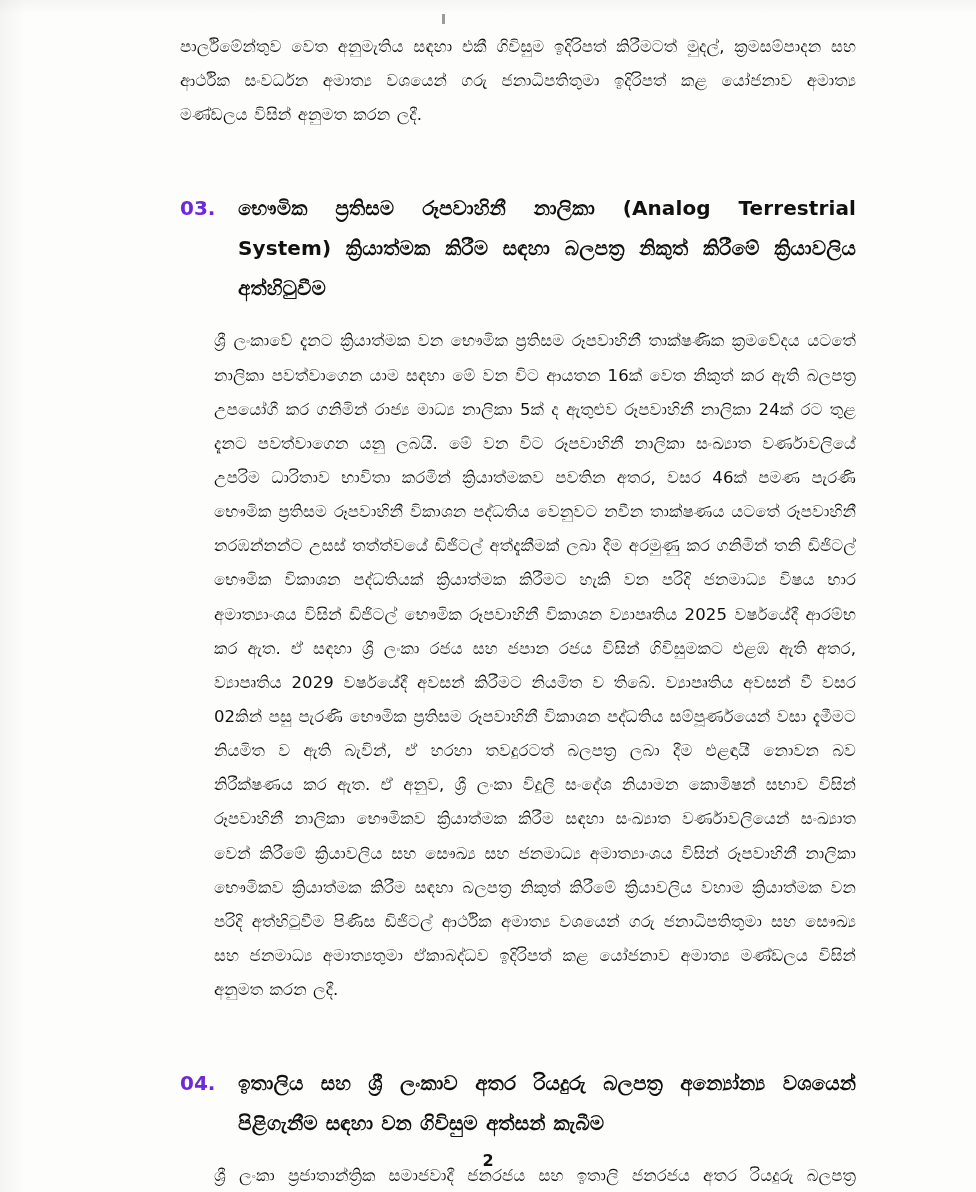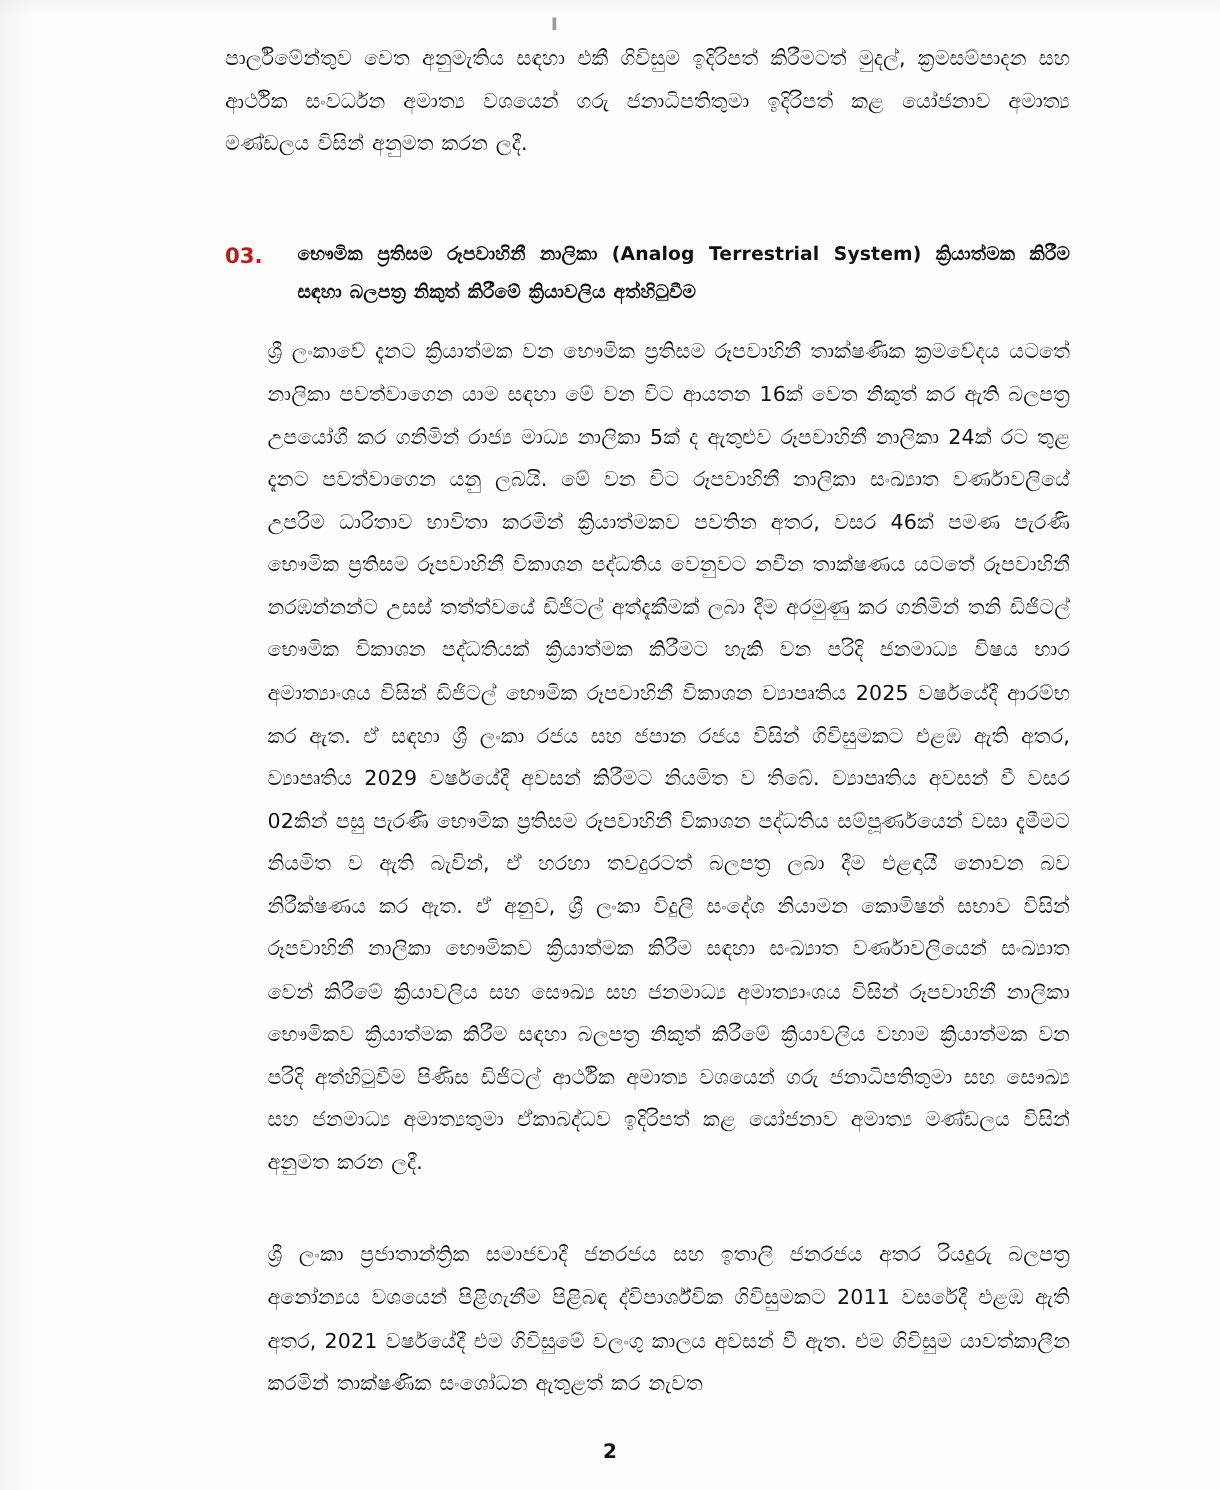--- a/index.html
+++ b/index.html
@@ -53,10 +53,10 @@
   .numbered .num {
     width: 58px;
     flex: 0 0 58px;
-    font-size: 17px;
+    font-size: 20px;
     font-weight: 700;
     line-height: 2.0;
-    color: #b91c1c;
+    color: #6d28d9;
   }
   .numbered .heading {
     flex: 1 1 auto;

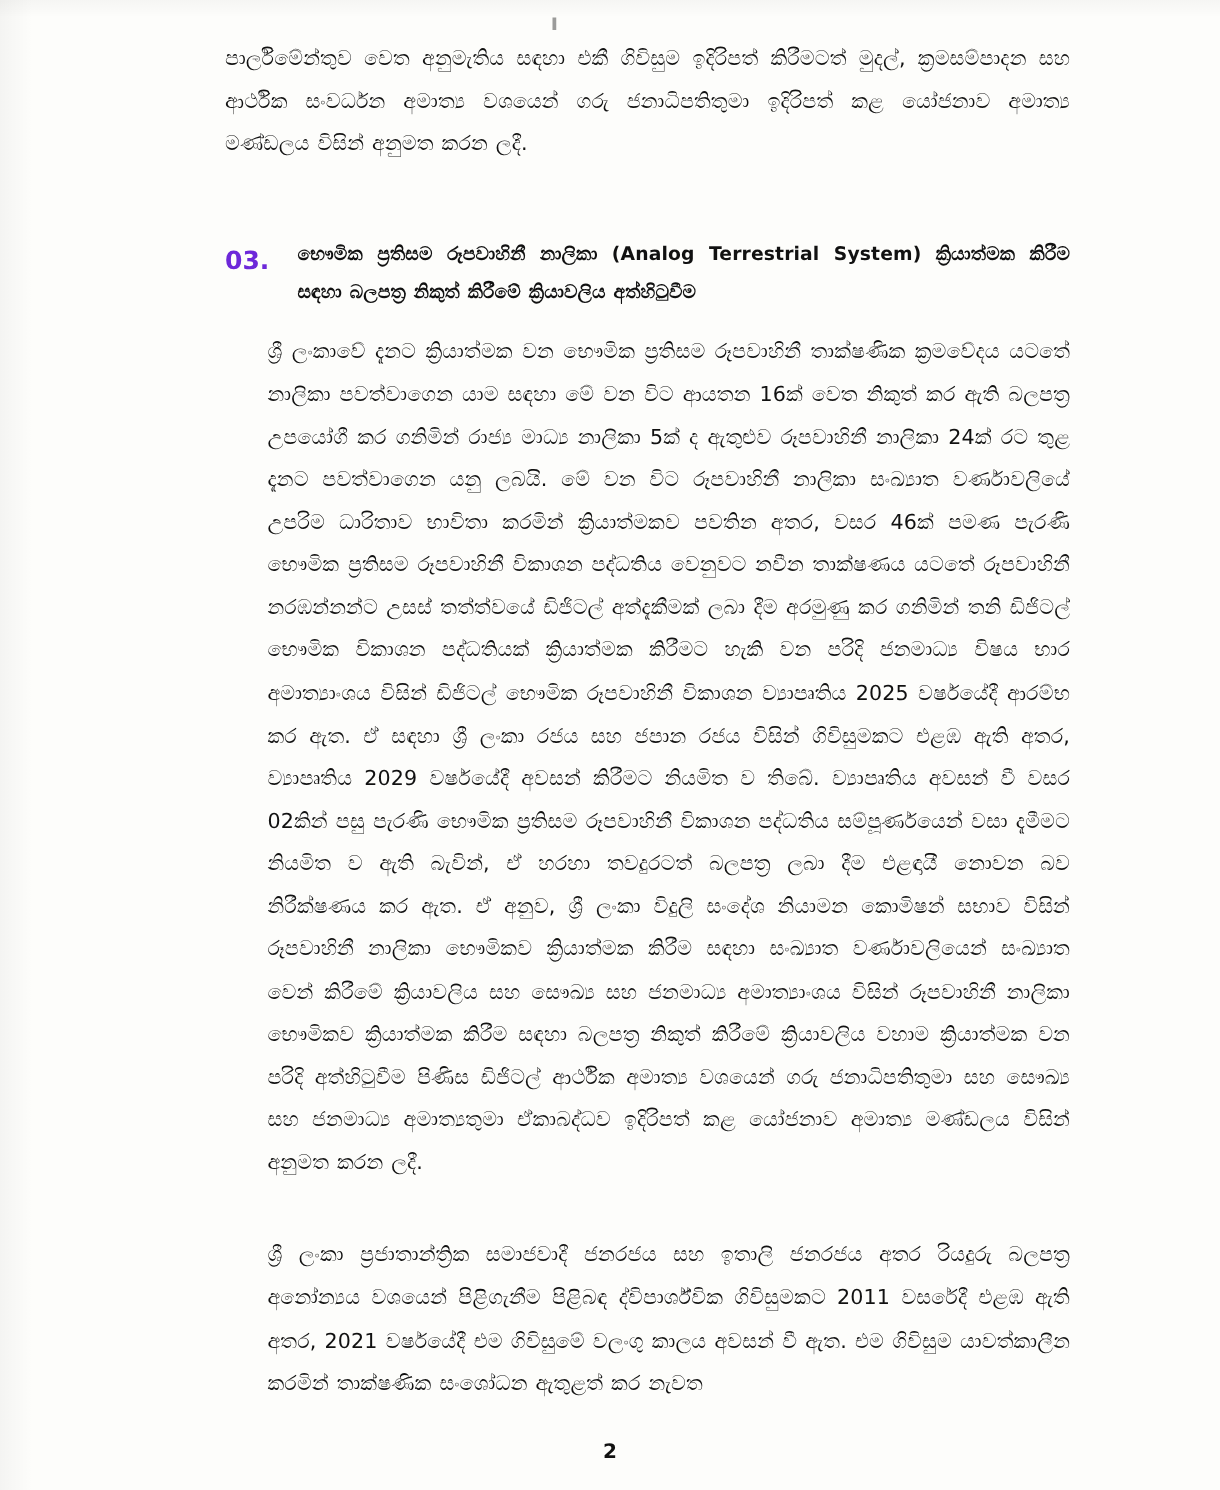--- a/index.html
+++ b/index.html
@@ -60,7 +60,7 @@
   }
   .numbered .heading {
     flex: 1 1 auto;
-    font-size: 15px;
+    font-size: 20px;
     font-weight: 700;
     line-height: 2.0;
     text-align: justify;

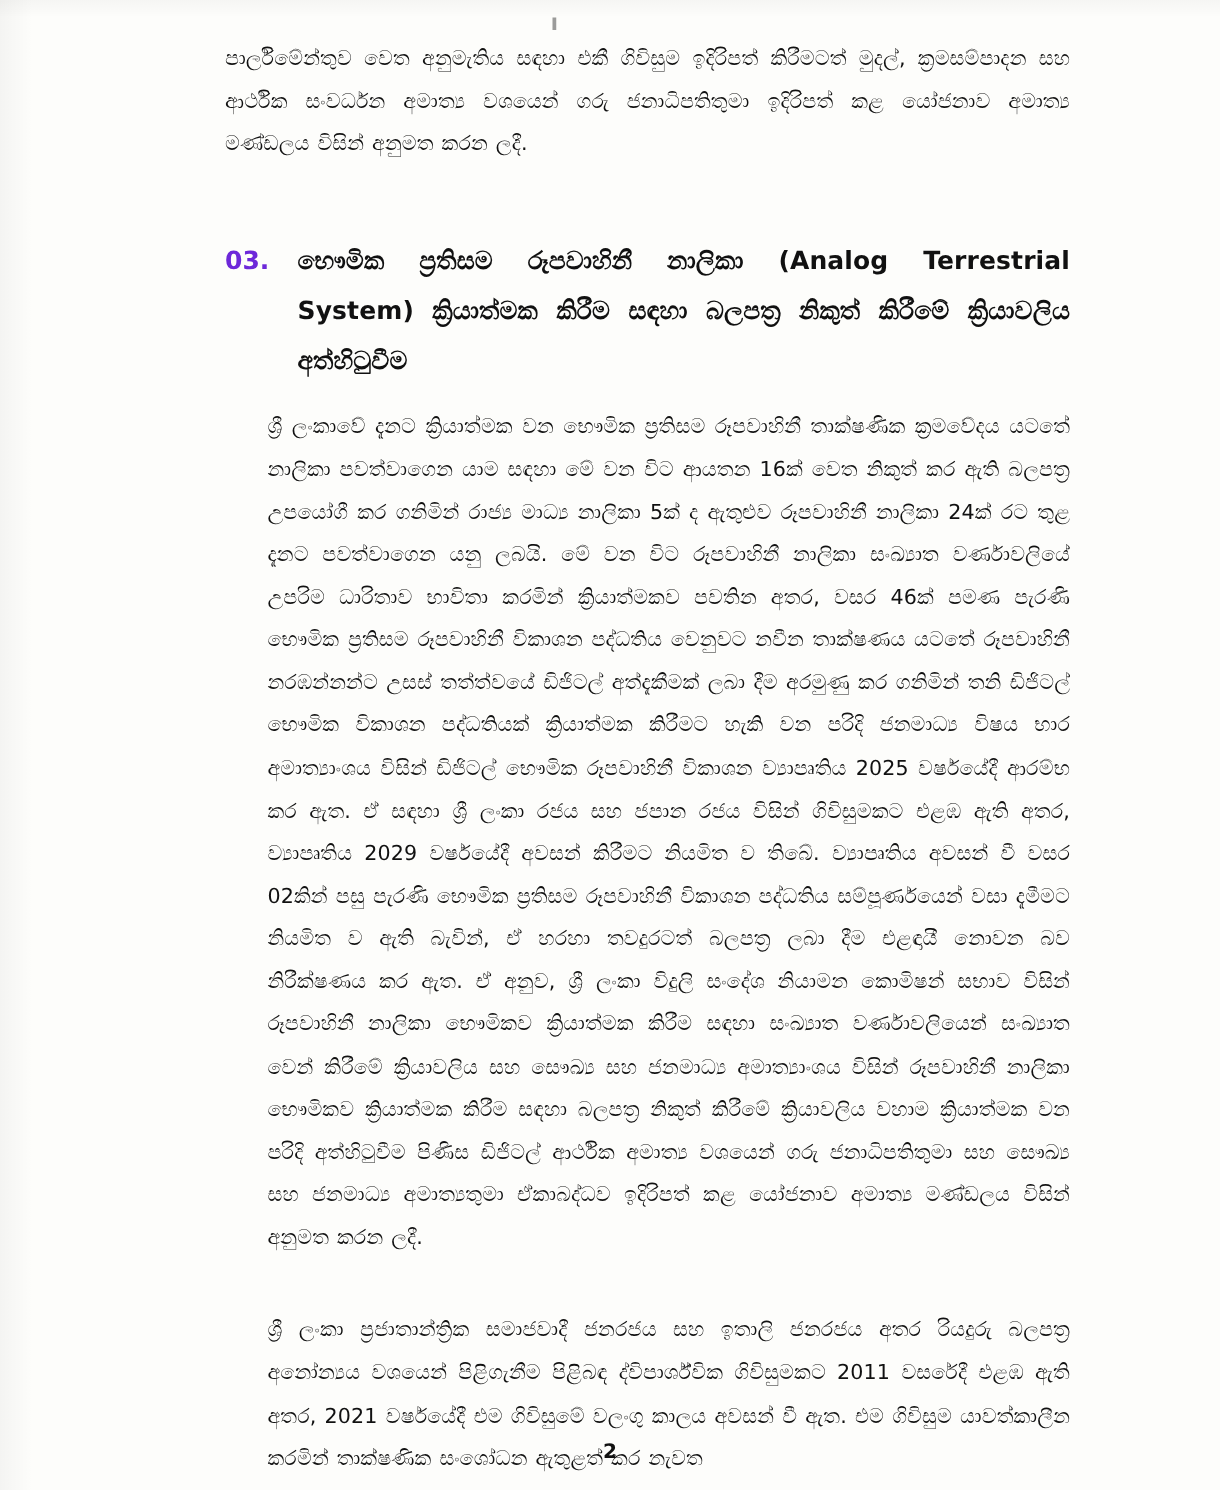--- a/index.html
+++ b/index.html
@@ -118,6 +118,10 @@
 
   <div class="block-gap-lg"></div>
 
+  <div class="numbered">
+    <div class="num">04.</div>
+    <div class="heading">ඉතාලිය සහ ශ්‍රී ලංකාව අතර රියදුරු බලපත්‍ර අන්‍යෝන්‍ය වශයෙන් පිළිගැනීම සඳහා වන ගිවිසුම අත්සන් කැබීම</div>
+  </div>
 
   <div class="block-gap-sm"></div>
 

